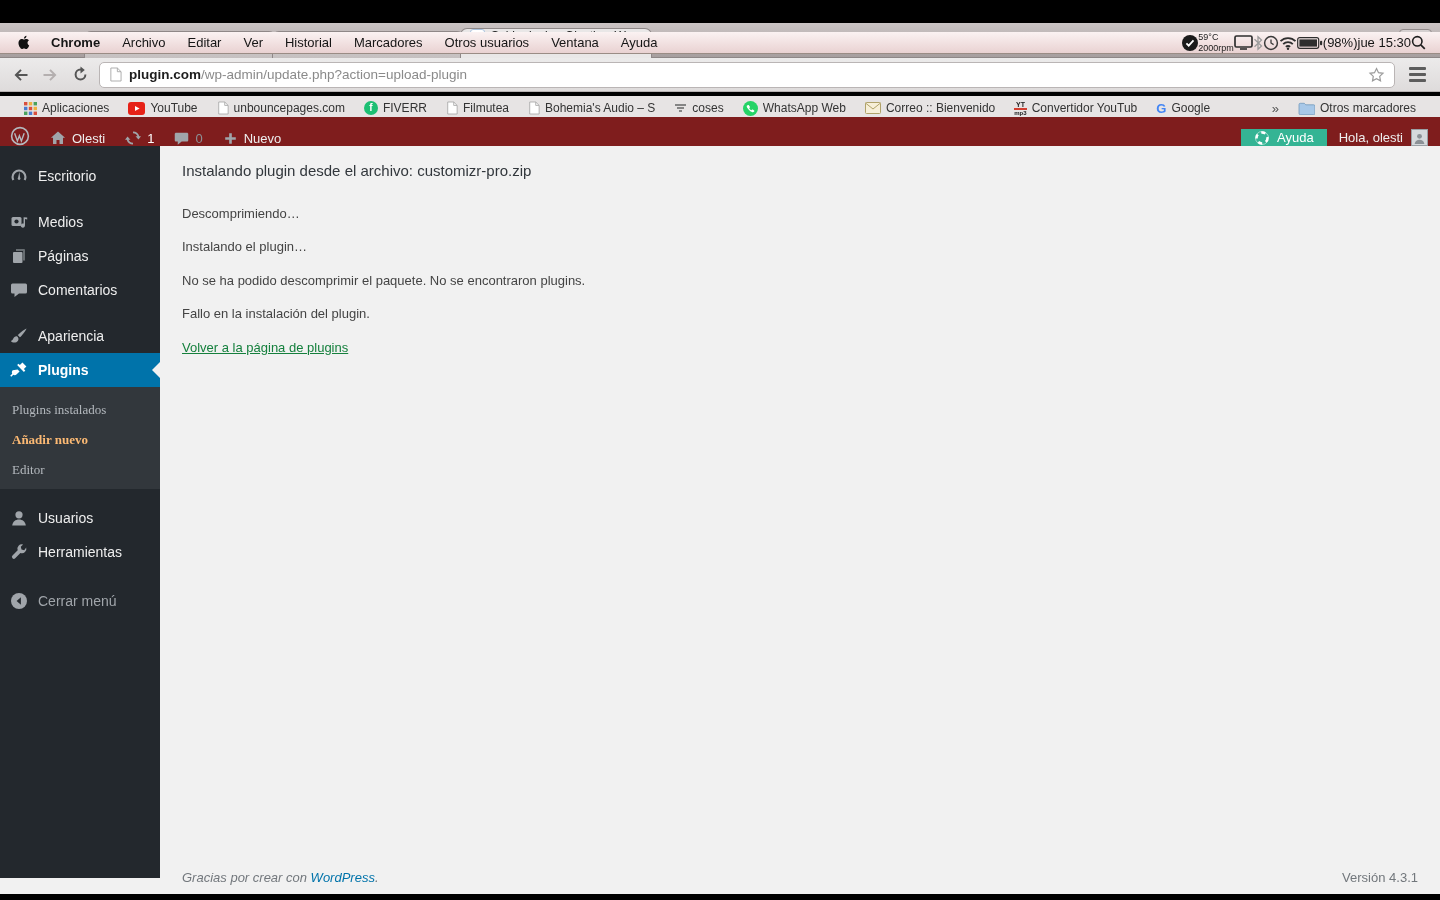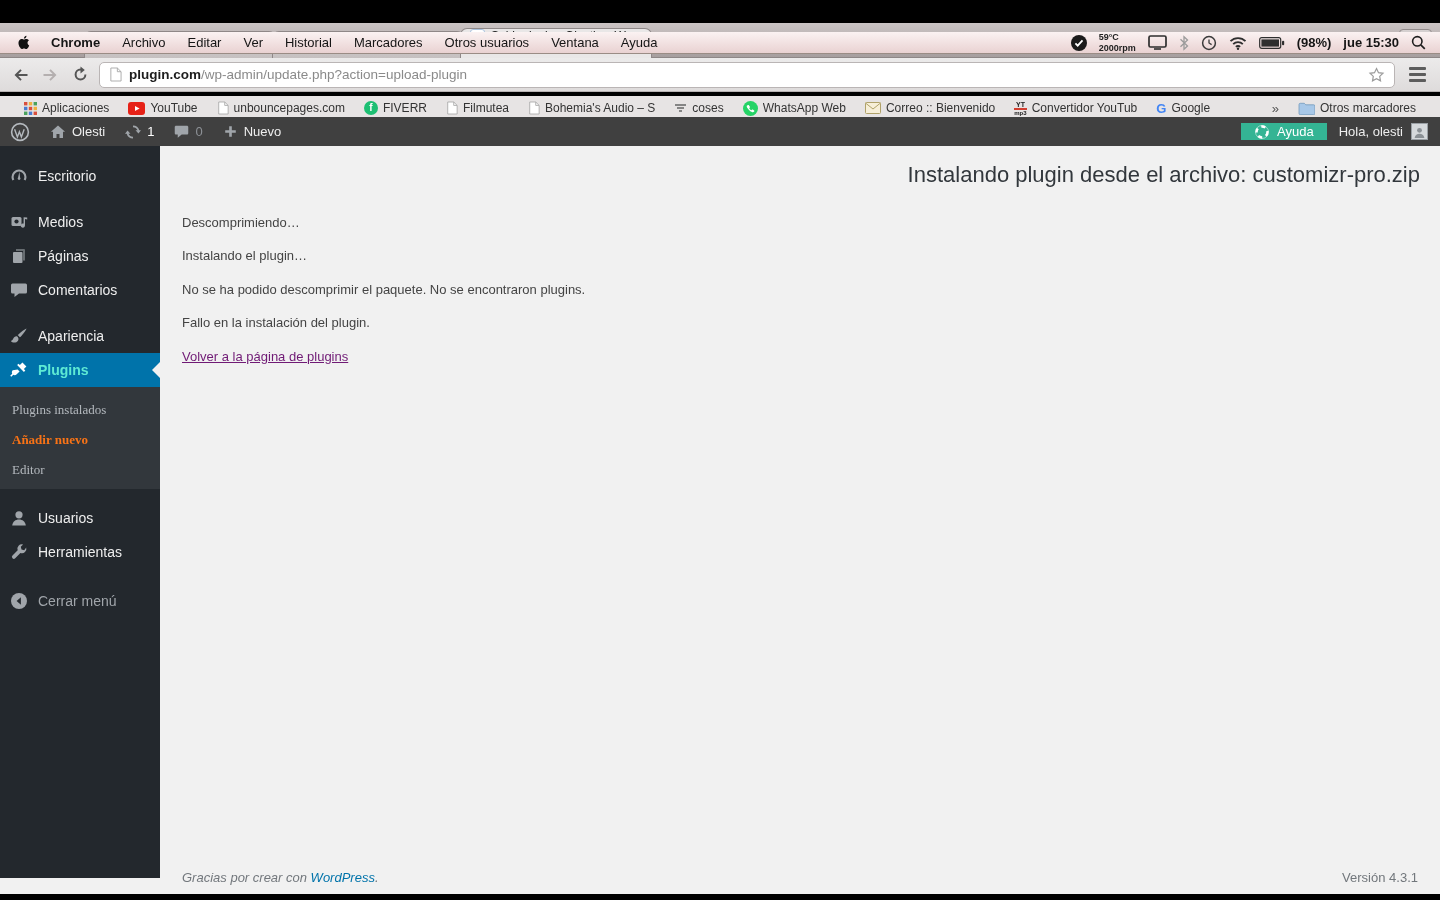--- a/index.html
+++ b/index.html
@@ -15,7 +15,7 @@
   .apple{padding:0 8px;display:flex;align-items:center;}
   .mb-item{padding:0 10px;white-space:nowrap;}
   .mb-app{font-weight:bold;}
-  .mb-right{margin-left:auto;display:flex;align-items:center;gap:12px;padding-right:4px;font-weight:bold;}
+  .mb-right{margin-left:auto;display:flex;align-items:center;padding-right:4px;}
   .mb-temp{font-size:9px;line-height:1.15;color:#222;text-align:left;}
   .mb-clock{font-size:13px;}
 

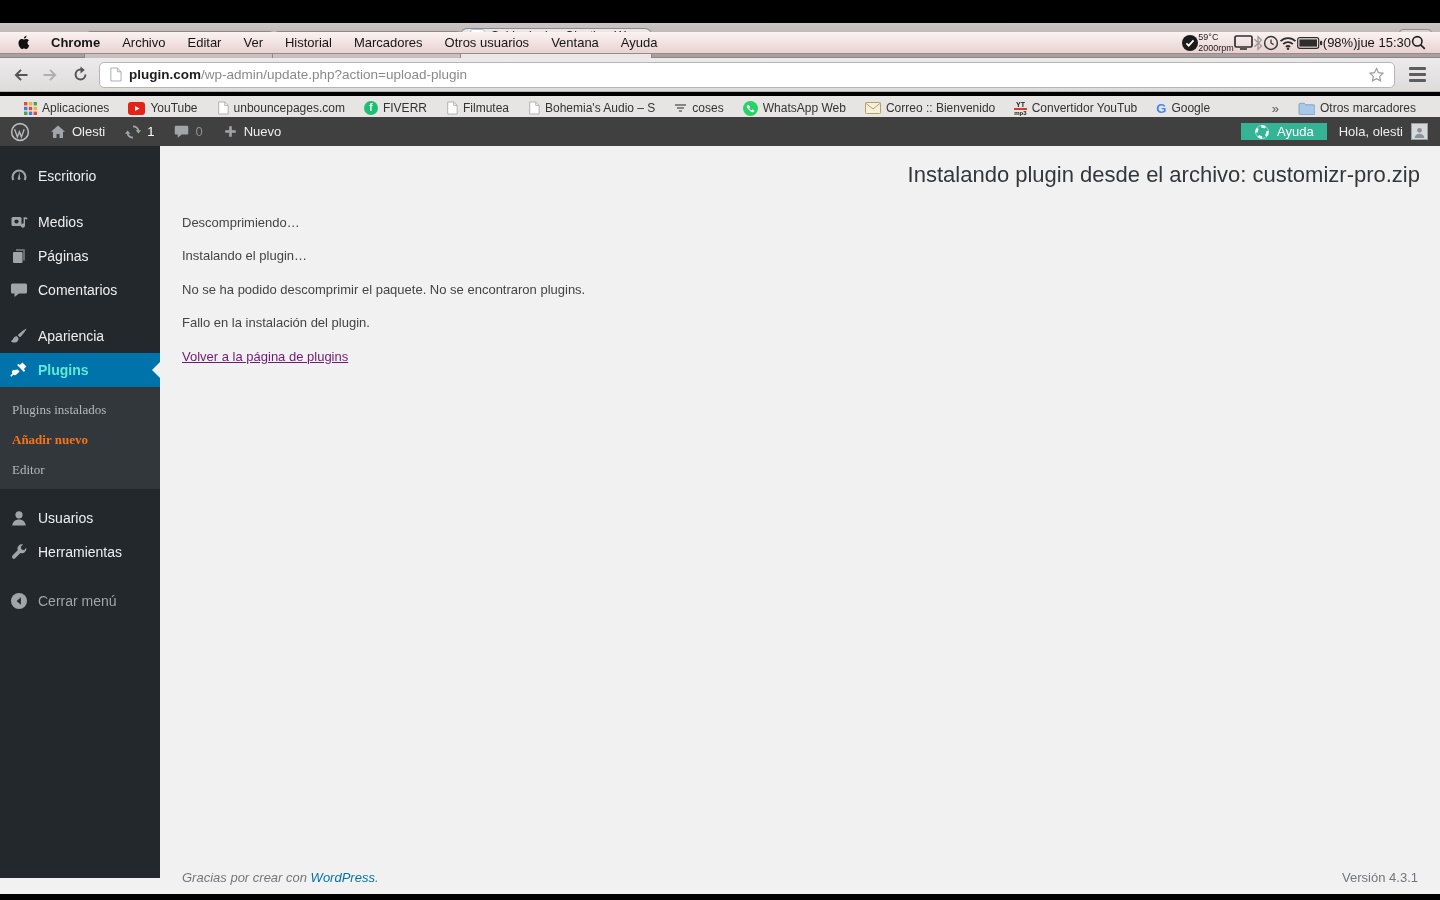--- a/index.html
+++ b/index.html
@@ -70,8 +70,8 @@
 
   
   .wp{position:absolute;top:117px;left:0;width:100%;bottom:6px;background:#f1f1f1;overflow:hidden;}
-  .adminbar{position:absolute;top:0;left:0;width:100%;height:29px;background:#404040;
-    display:flex;align-items:center;color:#eee;font-size:13px;z-index:10;}
+  .adminbar{position:absolute;top:0;left:0;width:100%;height:29px;background:#7f1d1d;
+    display:flex;align-items:flex-end;color:#eee;font-size:13px;z-index:10;}
   .ab-item{display:flex;align-items:center;gap:6px;padding:0 10px;}
   .ab-count-white{color:#fff;}
   .ab-count-gray{color:#8d9196;}

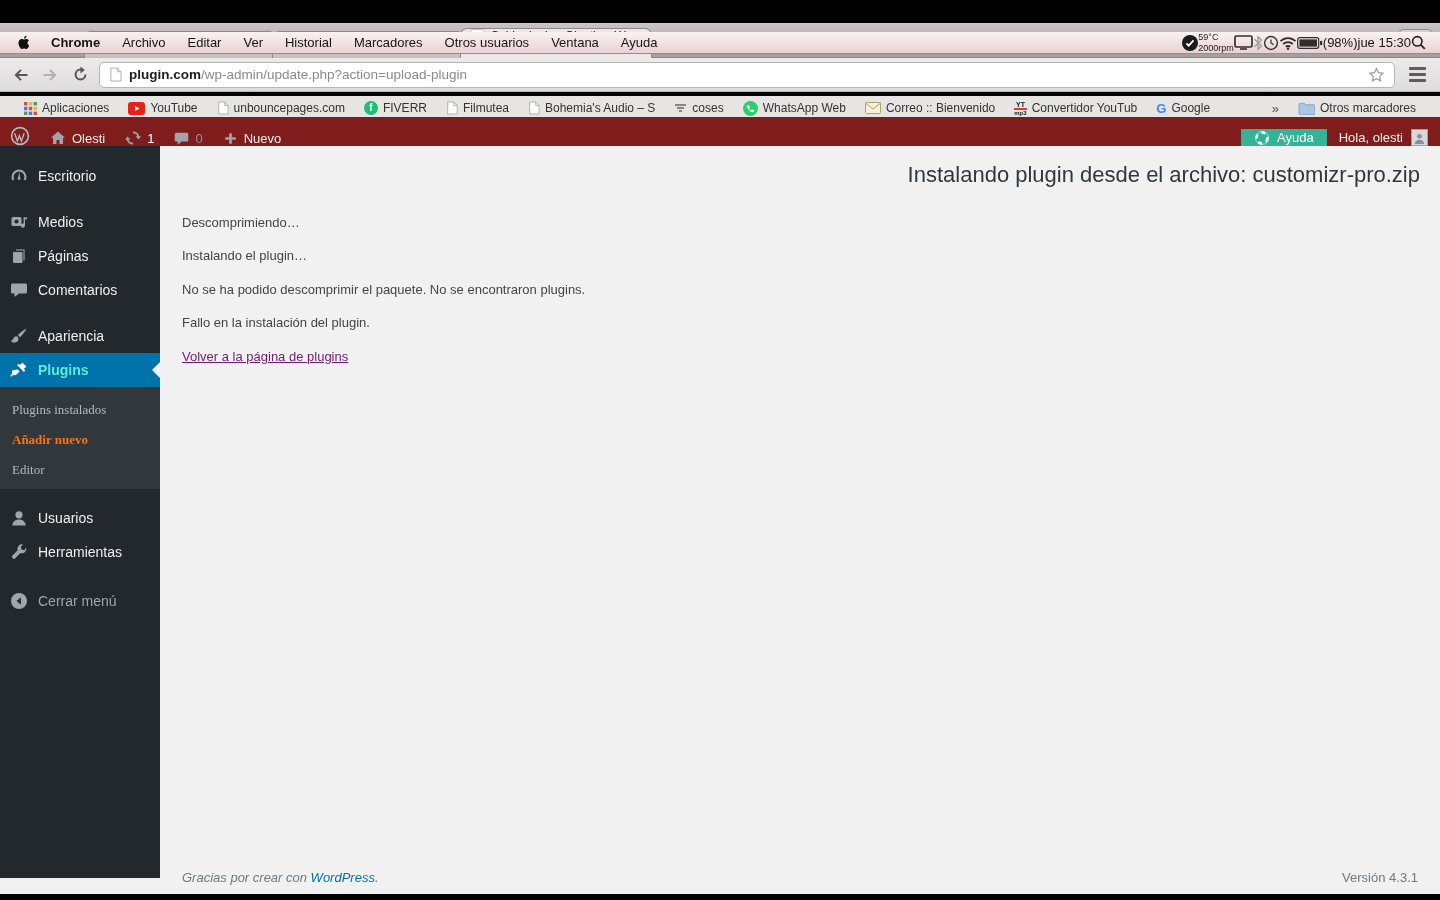--- a/index.html
+++ b/index.html
@@ -98,7 +98,7 @@
   .collapse .mi-label{color:#a0a5aa;}
 
   .content{position:absolute;left:160px;right:0;top:29px;bottom:0;padding:15px 20px 0 22px;}
-  .page-title{font-size:22px;font-weight:normal;color:#32373c;line-height:1.3;margin:0 0 23px;text-align:right;}
+  .page-title{font-size:15px;font-weight:normal;color:#32373c;line-height:1.3;margin:0 0 23px;}
   .msg{font-size:13px;color:#444;line-height:1.5;margin:0 0 14px;}
   .back-link{display:inline-block;font-size:13px;color:#701a75;text-decoration:underline;margin-top:1px;}
 

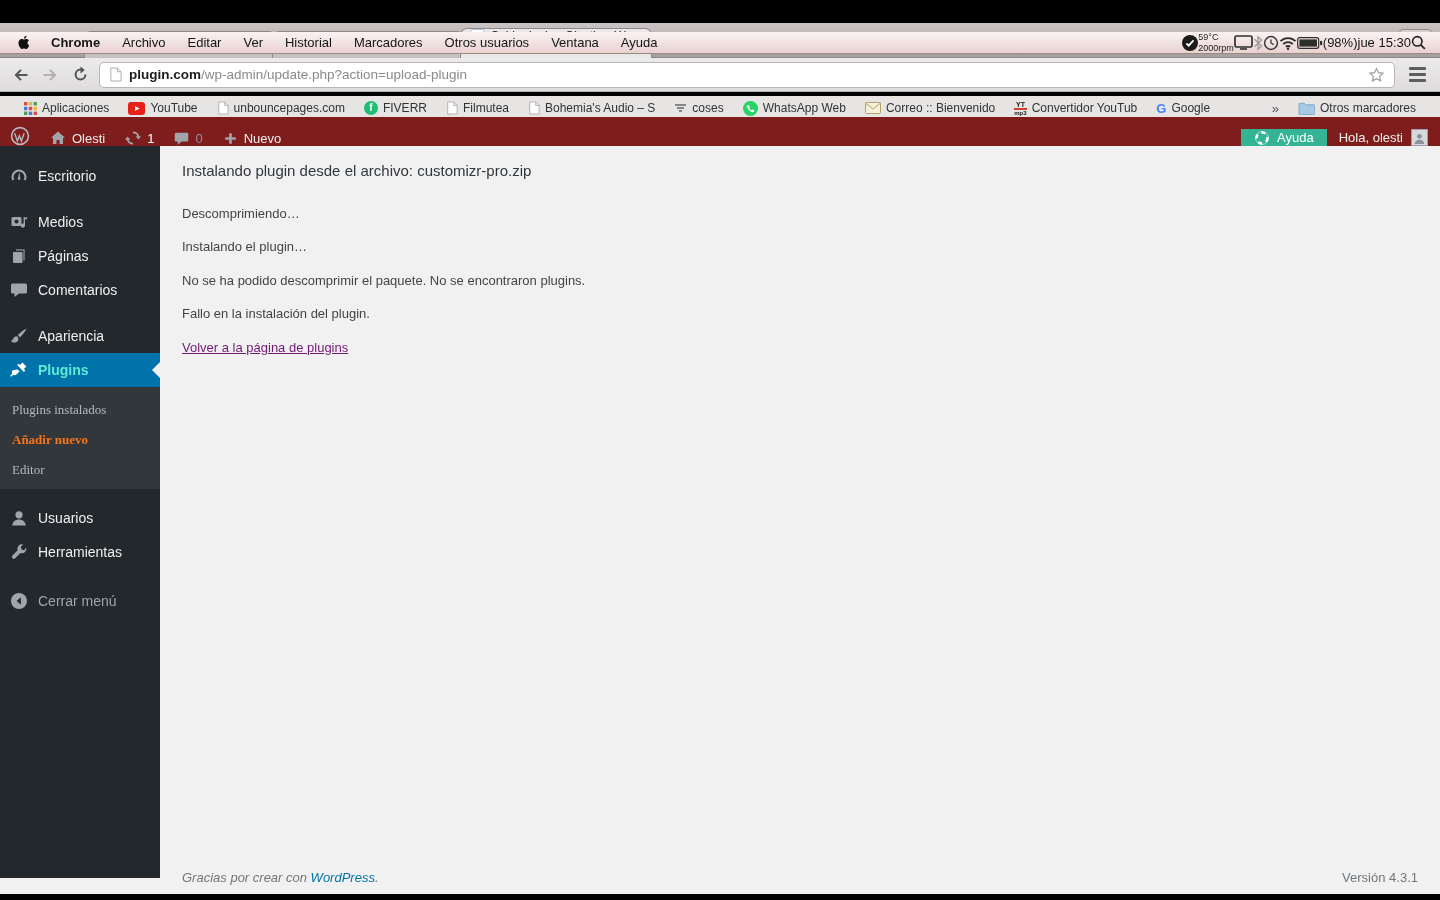--- a/index.html
+++ b/index.html
@@ -100,7 +100,7 @@
   .content{position:absolute;left:160px;right:0;top:29px;bottom:0;padding:15px 20px 0 22px;}
   .page-title{font-size:15px;font-weight:normal;color:#32373c;line-height:1.3;margin:0 0 23px;}
   .msg{font-size:13px;color:#444;line-height:1.5;margin:0 0 14px;}
-  .back-link{display:inline-block;font-size:13px;color:#701a75;text-decoration:underline;margin-top:1px;}
+  .back-link{display:inline-block;font-size:13px;color:#15803d;text-decoration:underline;margin-top:1px;}
 
   .wp-footer{position:absolute;left:182px;right:22px;bottom:9px;display:flex;
     justify-content:space-between;font-size:13px;color:#72777c;}

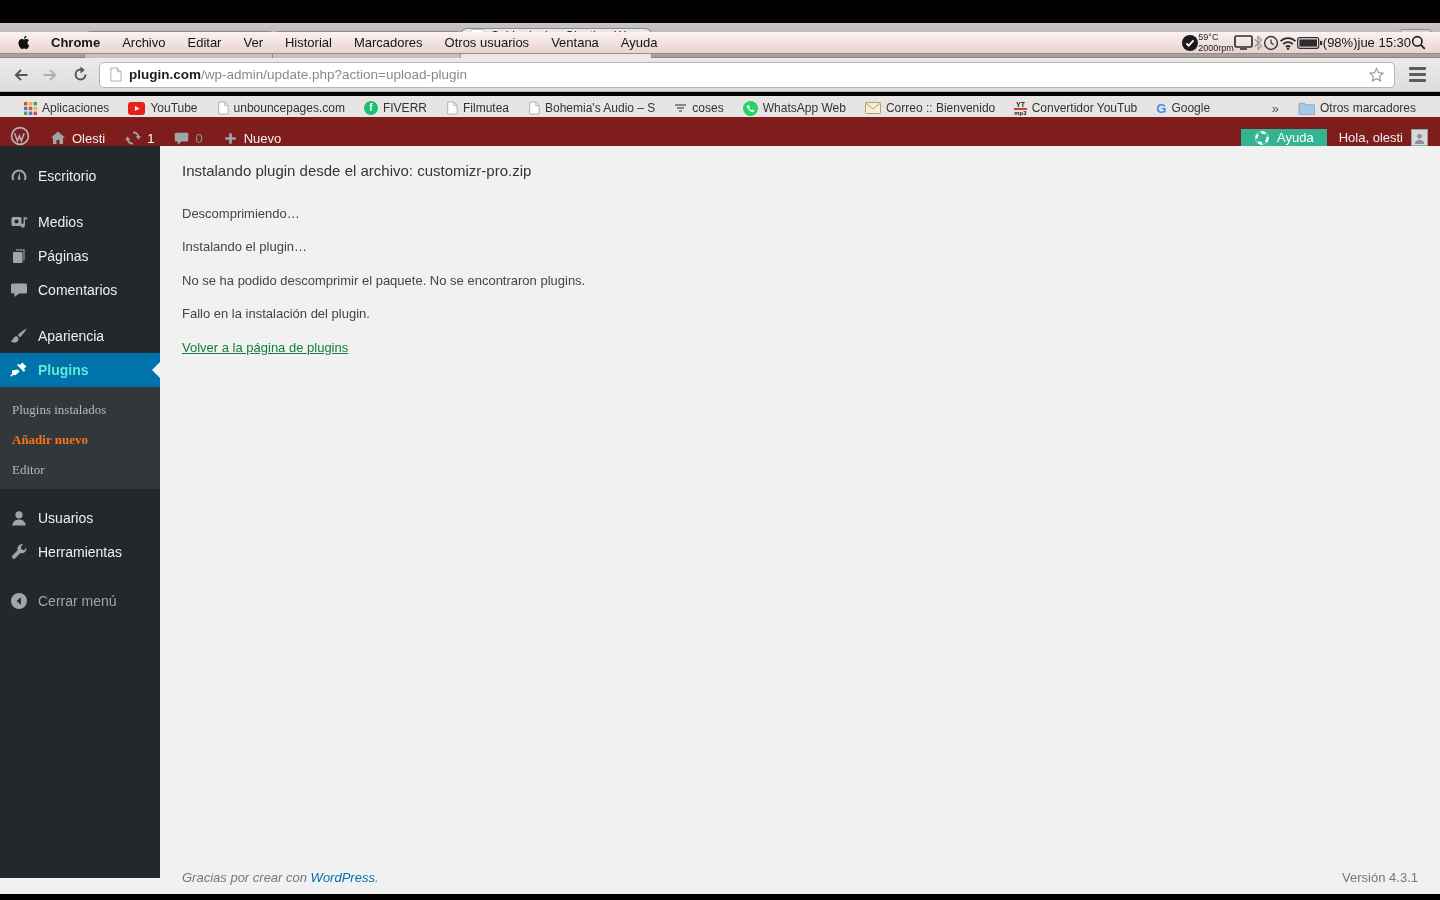--- a/index.html
+++ b/index.html
@@ -86,7 +86,7 @@
   .menu{padding-top:13px;}
   .mi{position:relative;display:flex;align-items:center;gap:9px;height:34px;padding-left:9px;color:#eee;}
   .mi svg{color:#a0a5aa;flex:none;}
-  .mi.active{background:#0073aa;color:#5eead4;font-weight:bold;}
+  .mi.active{background:#0073aa;color:#ffffff;font-weight:bold;}
   .mi.active svg{color:#fff;}
   .mi.active::after{content:"";position:absolute;right:0;top:50%;margin-top:-8px;
     border:8px solid transparent;border-right-color:#f1f1f1;}

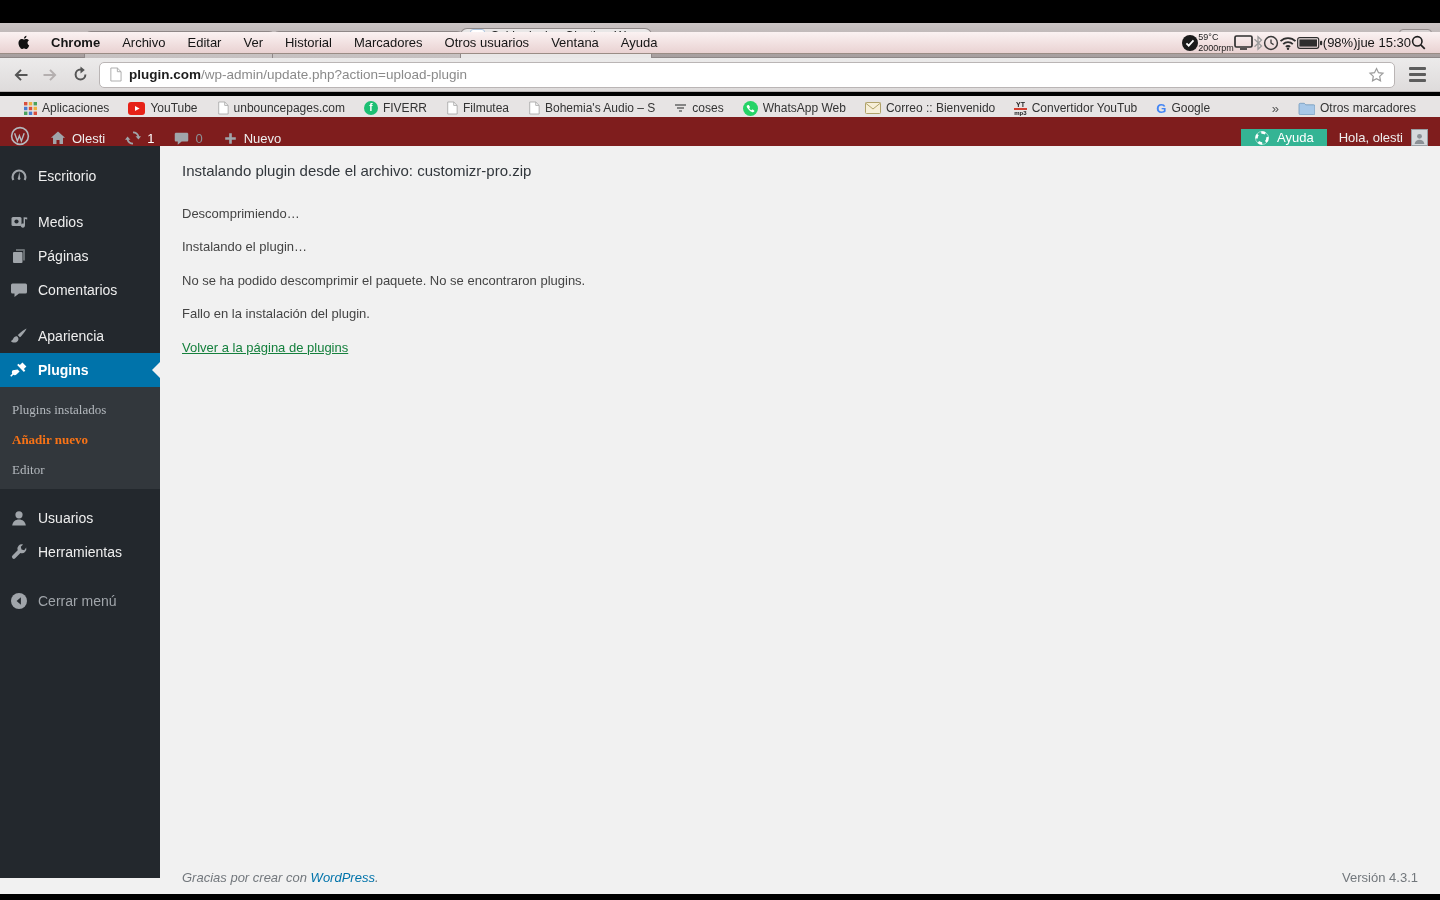--- a/index.html
+++ b/index.html
@@ -93,7 +93,7 @@
   .sep{height:12px;}
   .submenu{background:#32373c;padding:8px 0 4px;font-family:Liberation Serif, serif;}
   .smi{display:block;padding:7px 12px;font-size:13px;color:#b4b9be;}
-  .smi.current{color:#f97316;font-weight:bold;}
+  .smi.current{color:#fdba74;font-weight:bold;}
   .collapse{margin-top:15px;color:#a0a5aa;}
   .collapse .mi-label{color:#a0a5aa;}
 

